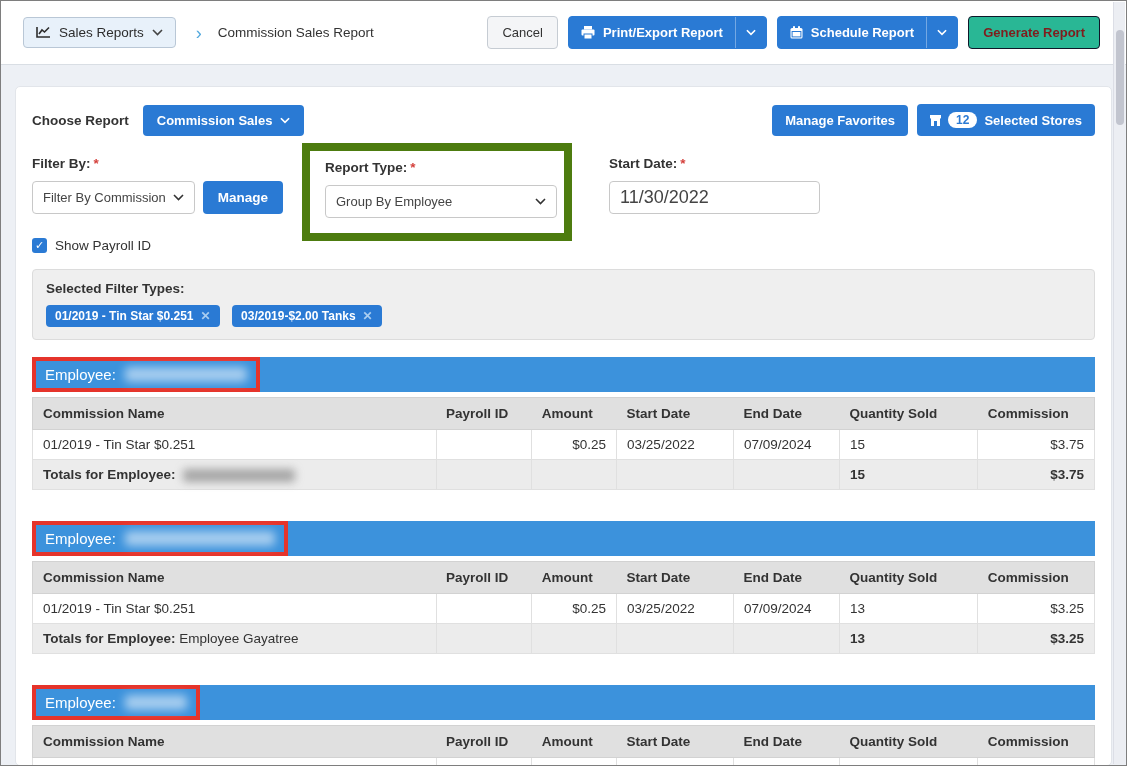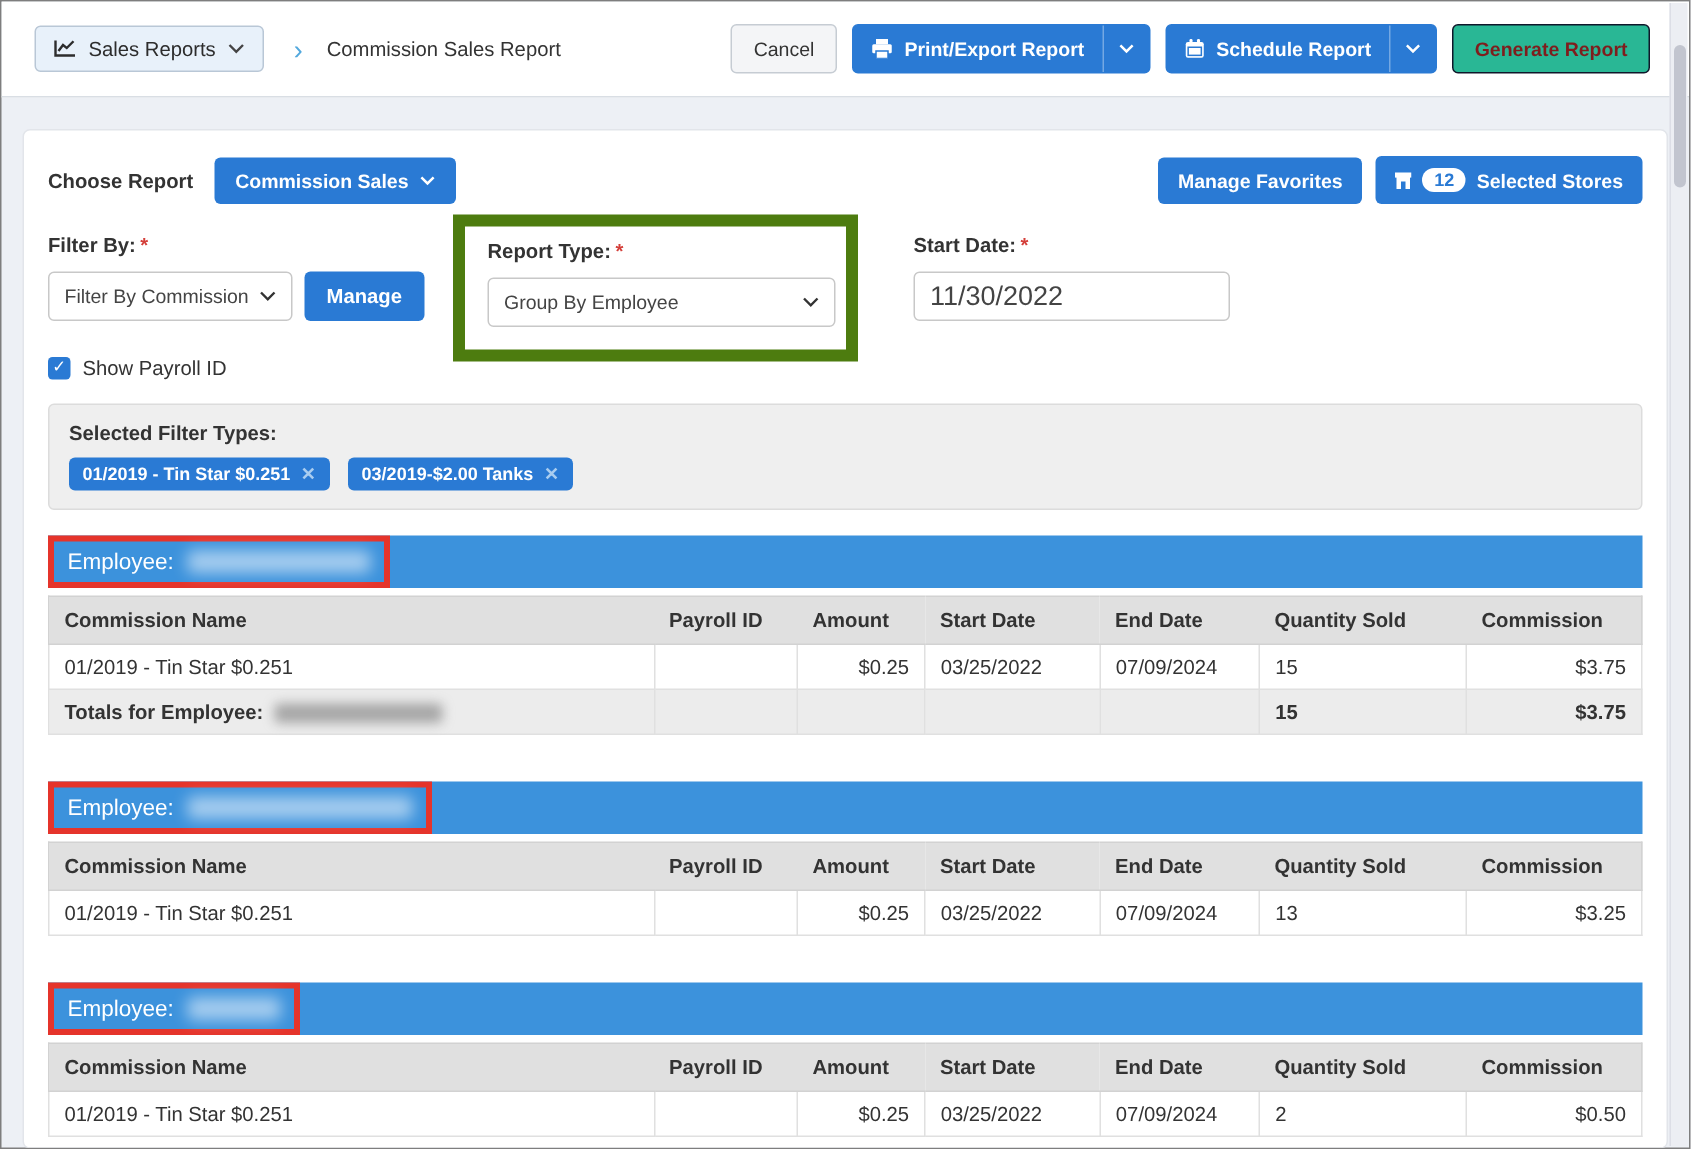--- a/index.html
+++ b/index.html
@@ -352,6 +352,15 @@
             <td>13</td>
             <td class="r">$3.25</td>
           </tr>
+          <tr class="totals">
+            <td><span class="b">Totals for Employee:</span> <span>Employee Gayatree</span></td>
+            <td></td>
+            <td></td>
+              <td></td>
+              <td></td>
+            <td class="b">13</td>
+            <td class="r b">$3.25</td>
+          </tr>
         </tbody>
       </table>
     </div>

